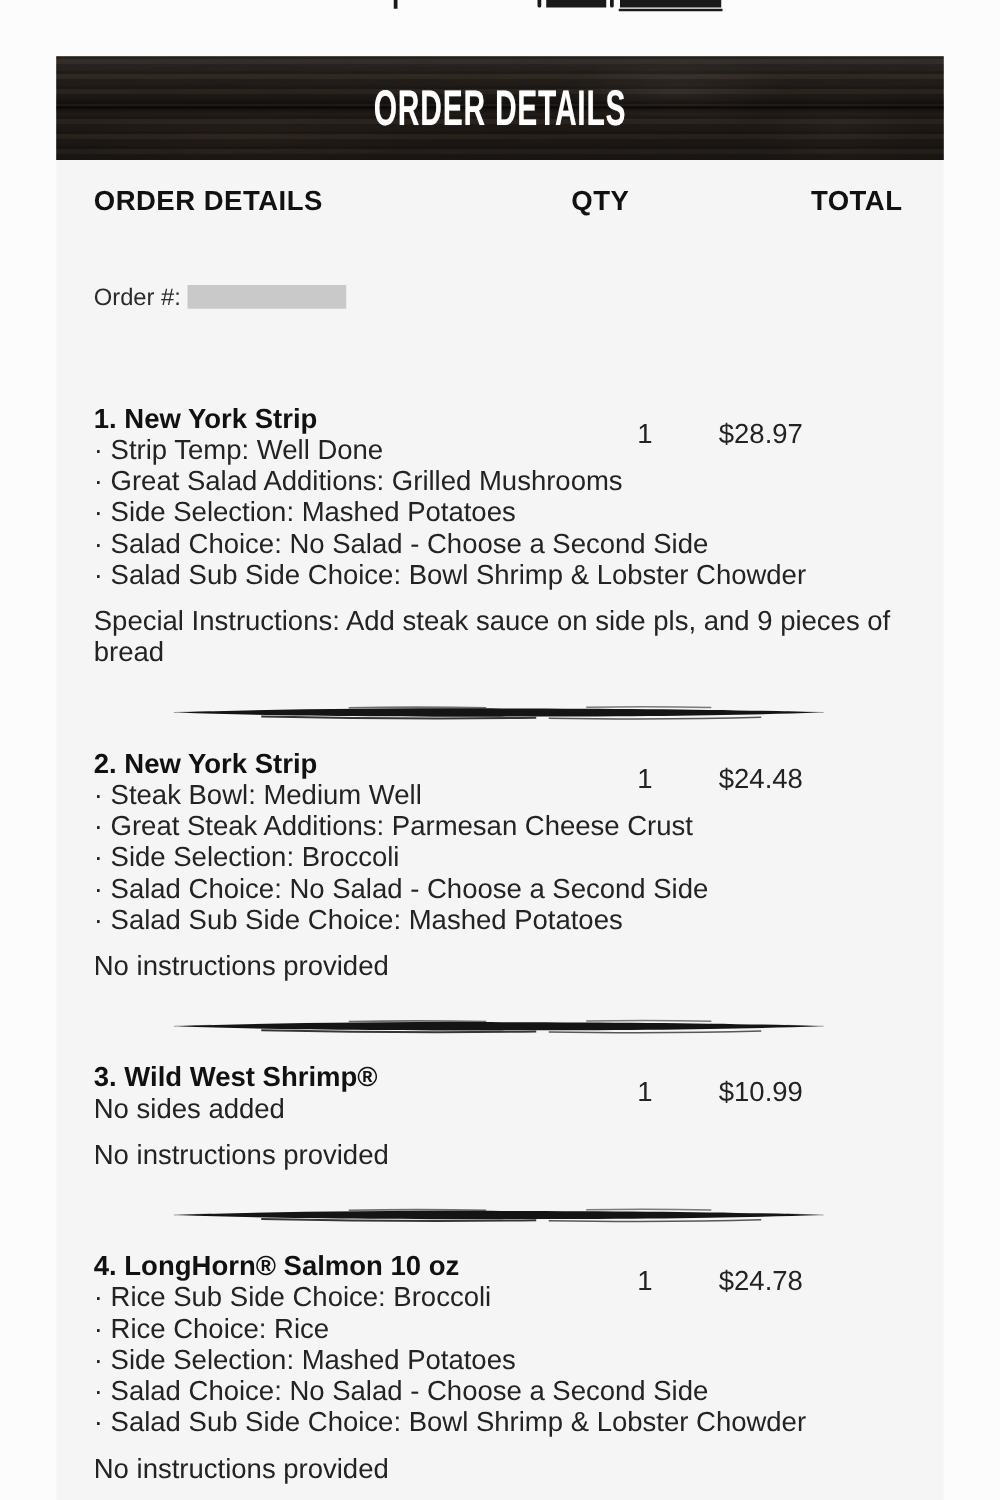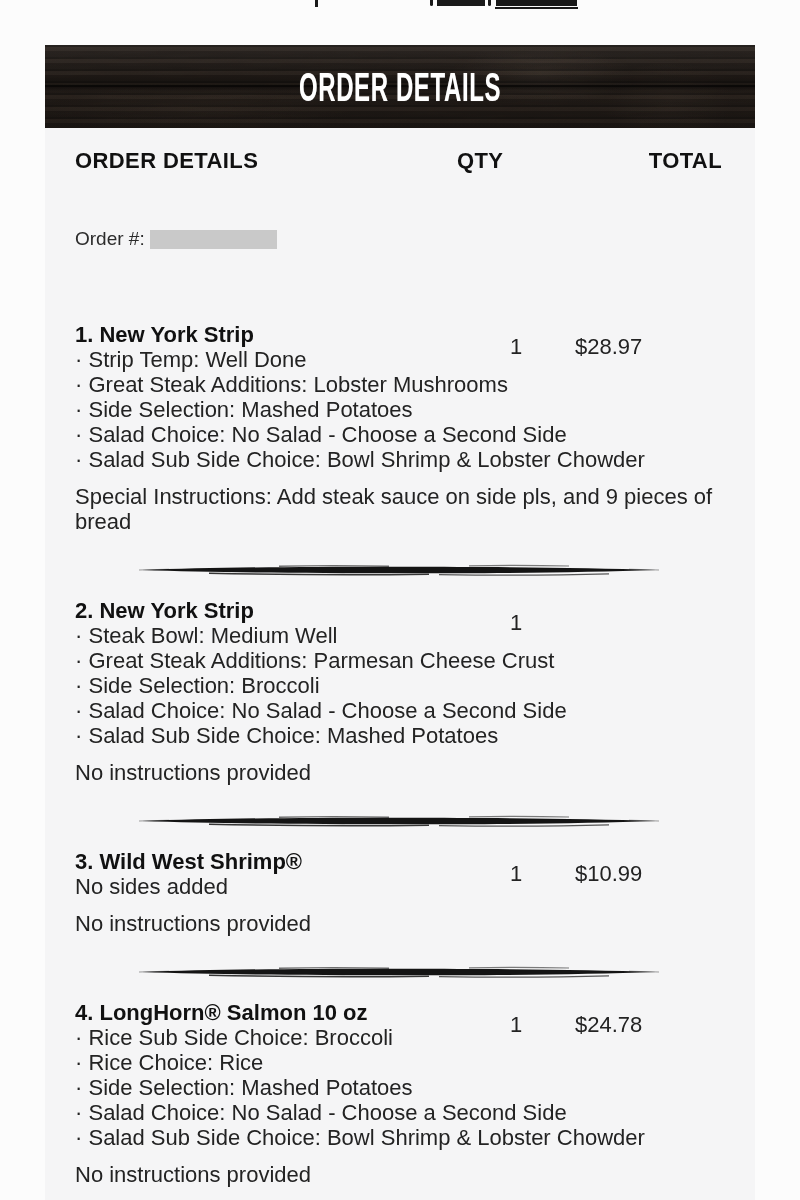--- a/index.html
+++ b/index.html
@@ -51,7 +51,7 @@
     line-height:25px;
   }
   .th-total{text-align:right;}
-  .order-number-row{margin-top:55px;font-size:19px;color:#2b2b2b;display:flex;align-items:center;height:22px;}
+  .order-number-row{margin-top:55px;font-size:19px;color:#2b2b2b;display:flex;align-items:flex-start;height:22px;}
   .redacted-box{display:inline-block;width:127px;height:19px;background:#c9c9c9;margin-left:5px;}
   
   #order-items{margin-top:72px;}

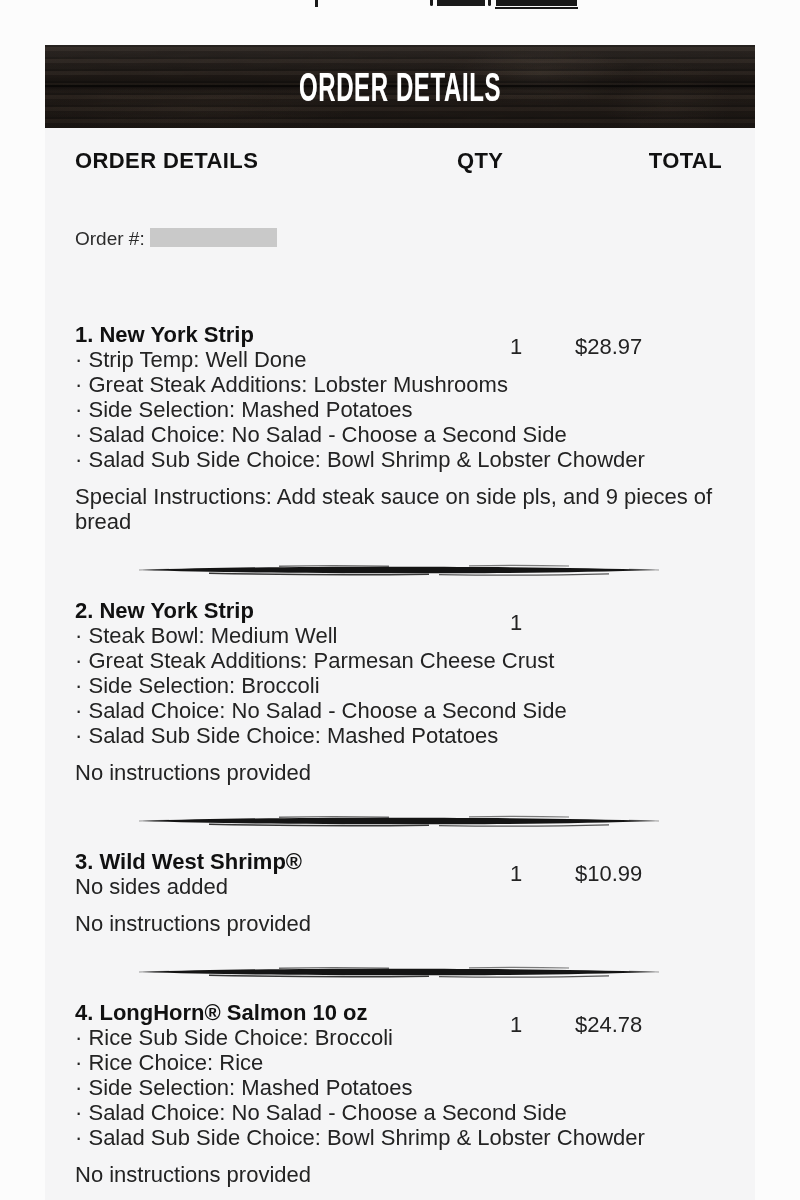--- a/index.html
+++ b/index.html
@@ -109,7 +109,7 @@
       <div class="item-title">1. New York Strip</div>
       <div class="item-options">
             <div class="option-line">Strip Temp: Well Done</div>
-            <div class="option-line">Great Steak Additions: Lobster Mushrooms</div>
+            <div class="option-line">Great Salad Additions: Grilled Mushrooms</div>
             <div class="option-line">Side Selection: Mashed Potatoes</div>
             <div class="option-line">Salad Choice: No Salad - Choose a Second Side</div>
             <div class="option-line">Salad Sub Side Choice: Bowl Shrimp &amp; Lobster Chowder</div>

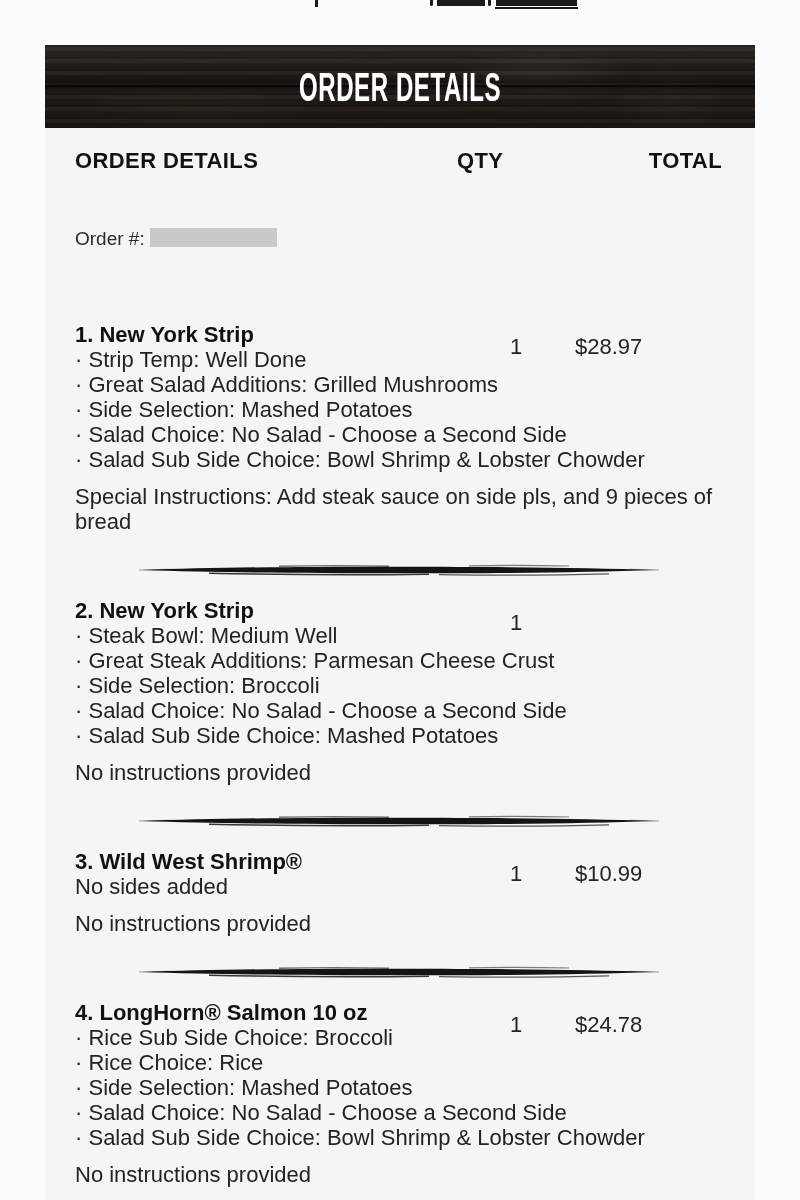--- a/index.html
+++ b/index.html
@@ -143,6 +143,7 @@
           </div>
     </div>
     <div class="item-qty">1</div>
+    <div class="item-total">$24.48</div>
     <div class="item-instructions">No instructions provided</div>
   </div>
   <div class="divider">

